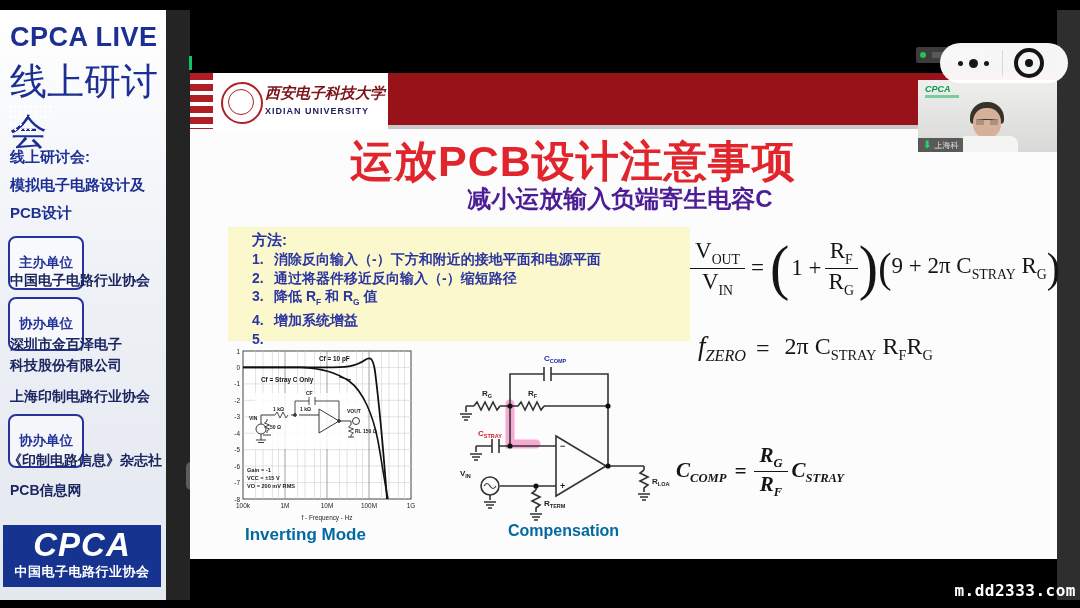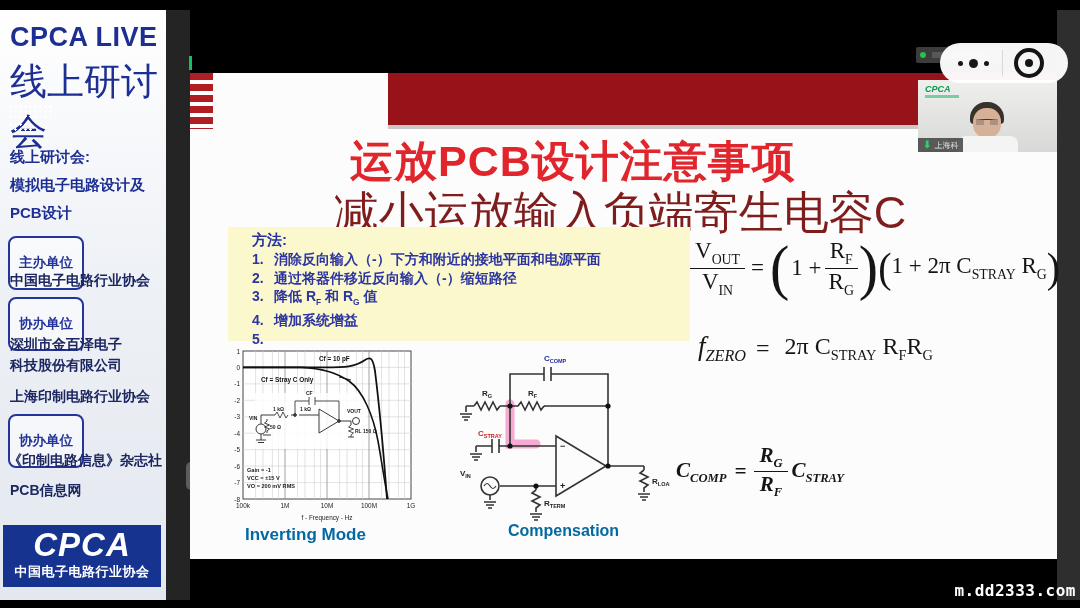--- a/index.html
+++ b/index.html
@@ -134,6 +134,11 @@
 
 <div id="slide" class="abs">
   <div id="stripes" class="abs"></div>
+  <div id="logoarea" class="abs">
+    <div class="abs seal"></div>
+    <div class="abs uni-cn">西安电子科技大学</div>
+    <div class="abs uni-en">XIDIAN UNIVERSITY</div>
+  </div>
   <div id="banner" class="abs"></div>
   <div id="banner-line" class="abs"></div>
 

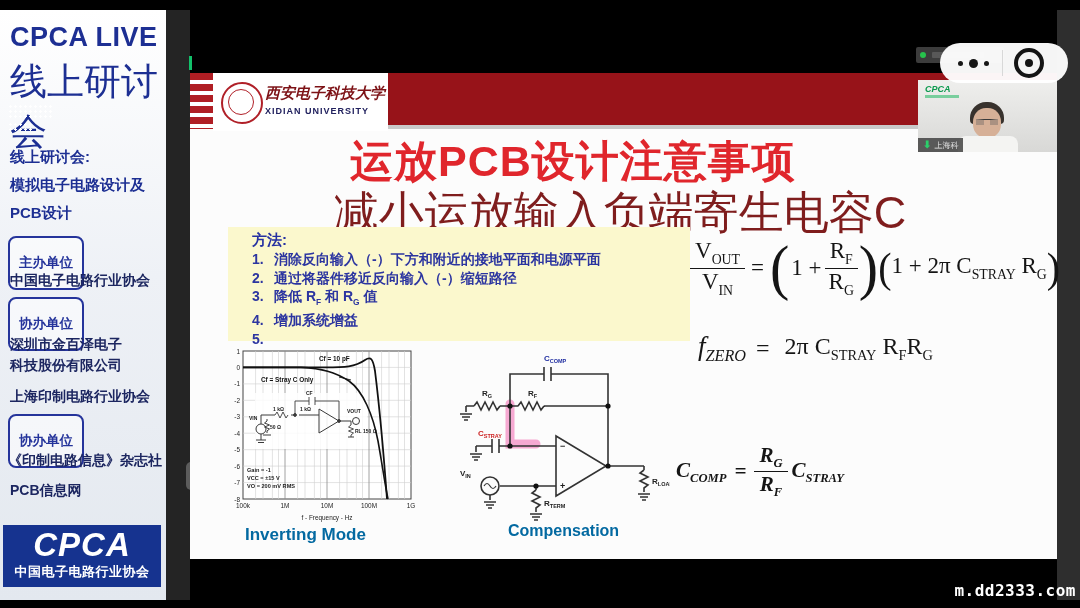--- a/index.html
+++ b/index.html
@@ -37,8 +37,8 @@
   #banner-line{left:198px;top:52px;width:669px;height:4px;background:#c9c9c9}
   #slide-title{left:160px;top:60px;width:700px;text-align:left;font-size:43px;font-weight:800;
     color:#e0262c;letter-spacing:1px;white-space:nowrap}
-  #slide-subtitle{left:0;top:110px;width:860px;text-align:center;font-size:45px;font-weight:400;
-    color:#7f1d1d;white-space:nowrap}
+  #slide-subtitle{left:0;top:110px;width:860px;text-align:center;font-size:24px;font-weight:700;
+    color:#4c1d95;white-space:nowrap}
   #methods{left:38px;top:154px;width:462px;height:114px;background:#fbf8cd;padding:4px 24px;box-sizing:border-box}
   #methods .hdr{font-size:15px;font-weight:800;color:#2531a2}
   #methods .row{display:flex;font-size:14px;font-weight:700;color:#2c35a0;line-height:18.5px}

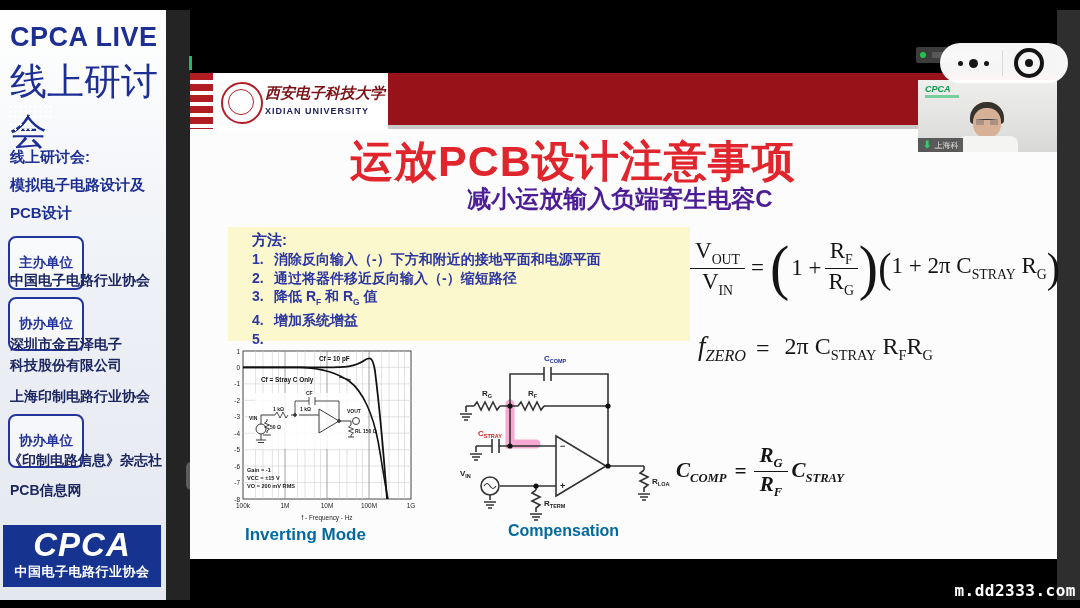--- a/index.html
+++ b/index.html
@@ -182,7 +182,7 @@
       </span>
     <span class="bigp" style="font-size:58px">)</span>
     <span class="bigp" style="font-size:40px">(</span>
-    <span><span>1 + 2π C</span><sub>STRAY</sub><span> R</span><sub>G</sub></span>
+    <span><span>9 + 2π C</span><sub>STRAY</sub><span> R</span><sub>G</sub></span>
     <span class="bigp" style="font-size:40px">)</span>
   </div>
 

